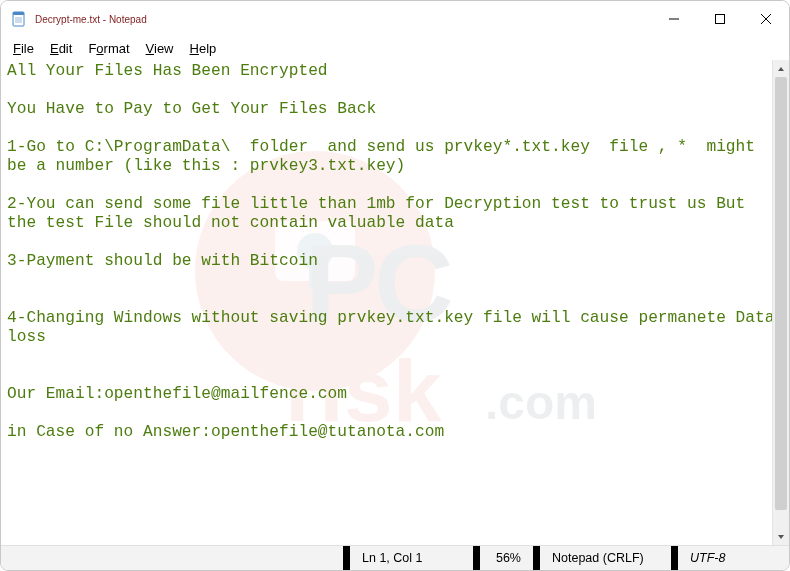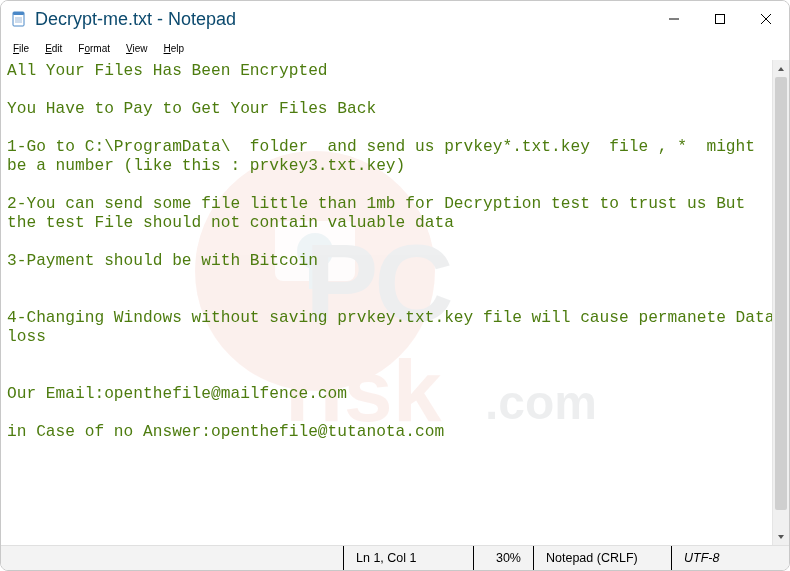--- a/index.html
+++ b/index.html
@@ -37,8 +37,8 @@
     flex-shrink: 0;
   }
   .titlebar-title {
-    font-size: 18px;
-    color: #0c4a6e;
+    font-size: 10px;
+    color: #7f1d1d;
     flex: 1;
   }
   .win-controls {

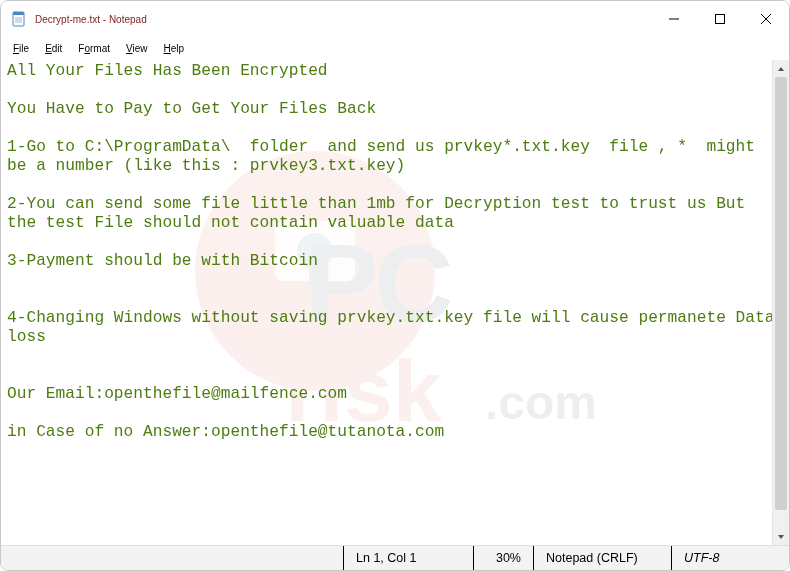--- a/index.html
+++ b/index.html
@@ -60,7 +60,7 @@
     align-items: center;
     padding: 0 4px;
     background: #fff;
-    font-size: 10px;
+    font-size: 13px;
   }
   .menu-item {
     padding: 2px 8px;

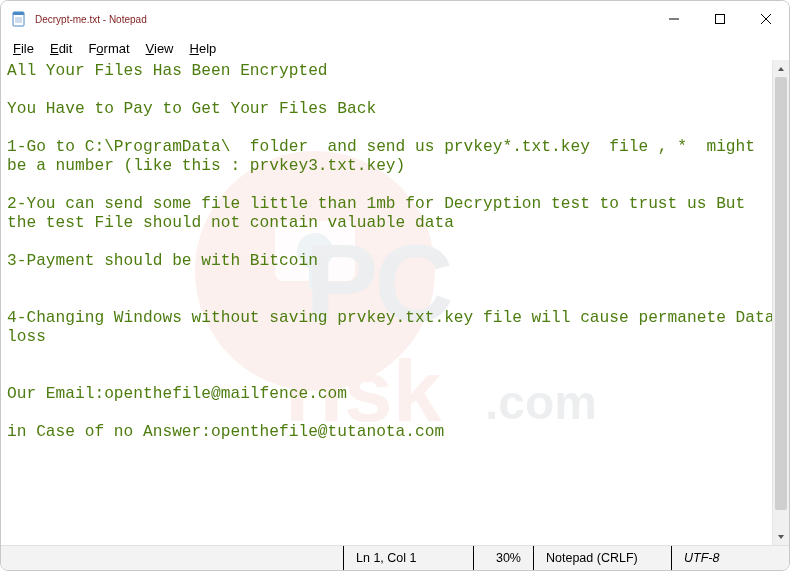--- a/index.html
+++ b/index.html
@@ -136,7 +136,7 @@
     color: #000;
   }
   .status-cell {
-    border-left: 1px solid #000000;
+    border-left: 7px solid #000000;
     padding: 0 12px;
     display: flex;
     align-items: center;

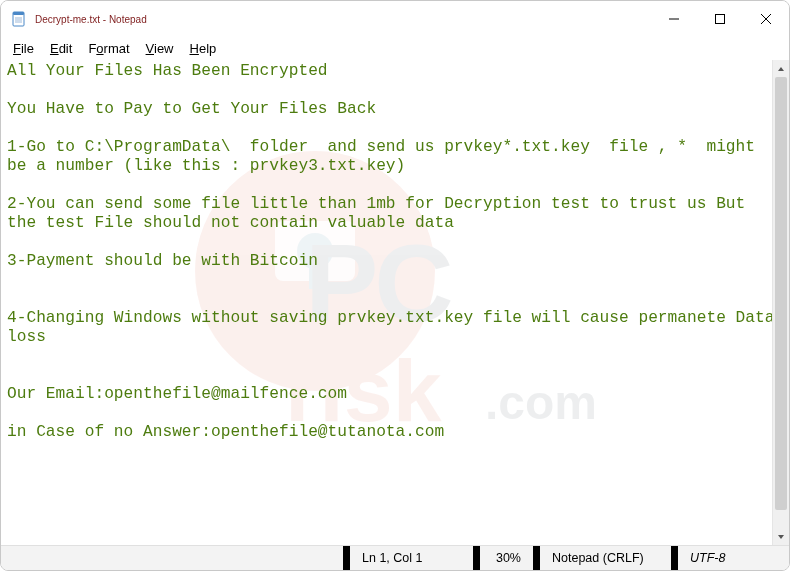--- a/index.html
+++ b/index.html
@@ -245,7 +245,7 @@
   <div class="statusbar">
     <div class="status-spacer"></div>
     <div class="status-cell cursor">Ln 1, Col 1</div>
-    <div class="status-cell zoom">30%</div>
+    <div class="status-cell zoom">56%</div>
     <div class="status-cell eol">Notepad (CRLF)</div>
     <div class="status-cell enc">UTF-8</div>
   </div>

